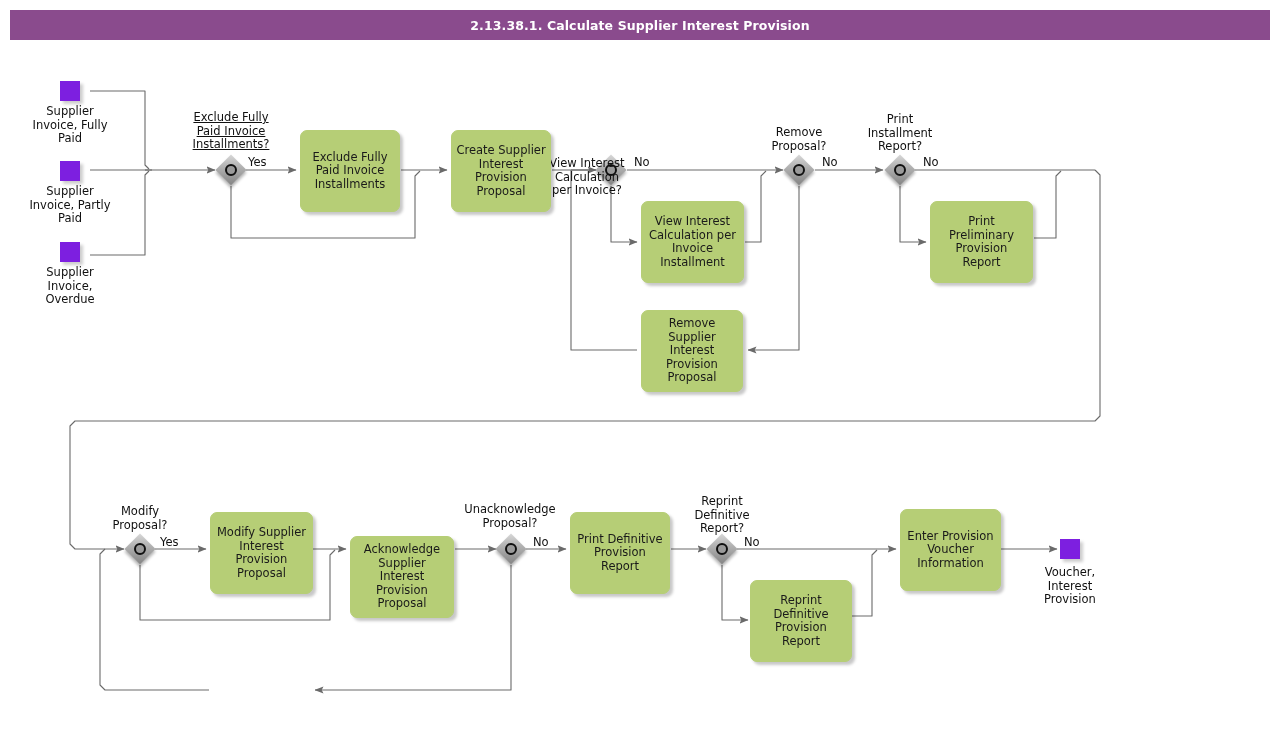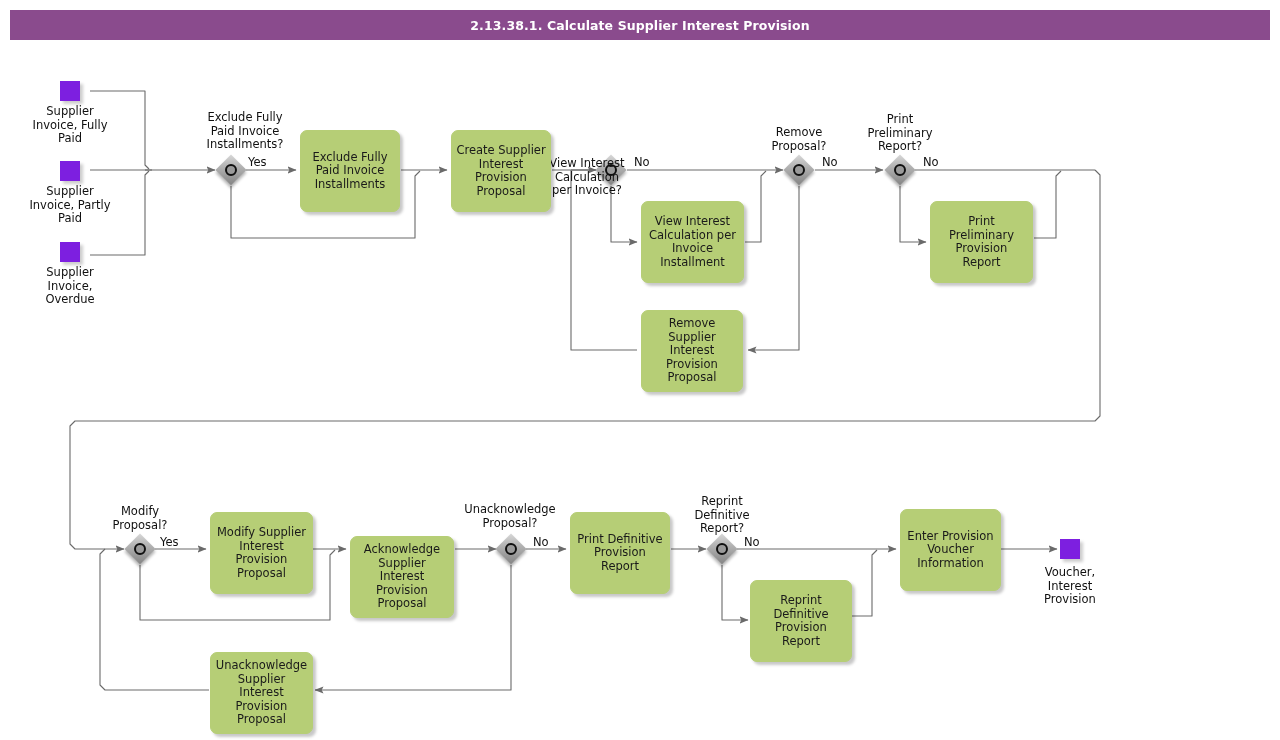--- a/index.html
+++ b/index.html
@@ -205,7 +205,7 @@
     <div class="diamond"></div>
     <div class="ring"></div>
   </div>
-  <div class="label" style="left:190px; top:111px; width:110px;">Exclude Fully
+  <div class="label" style="left:176px; top:111px; width:110px;text-decoration:underline;">Exclude Fully
 Paid Invoice
 Installments?</div>
   <div class="flowlabel" style="left:248px; top:156px;">Yes</div>

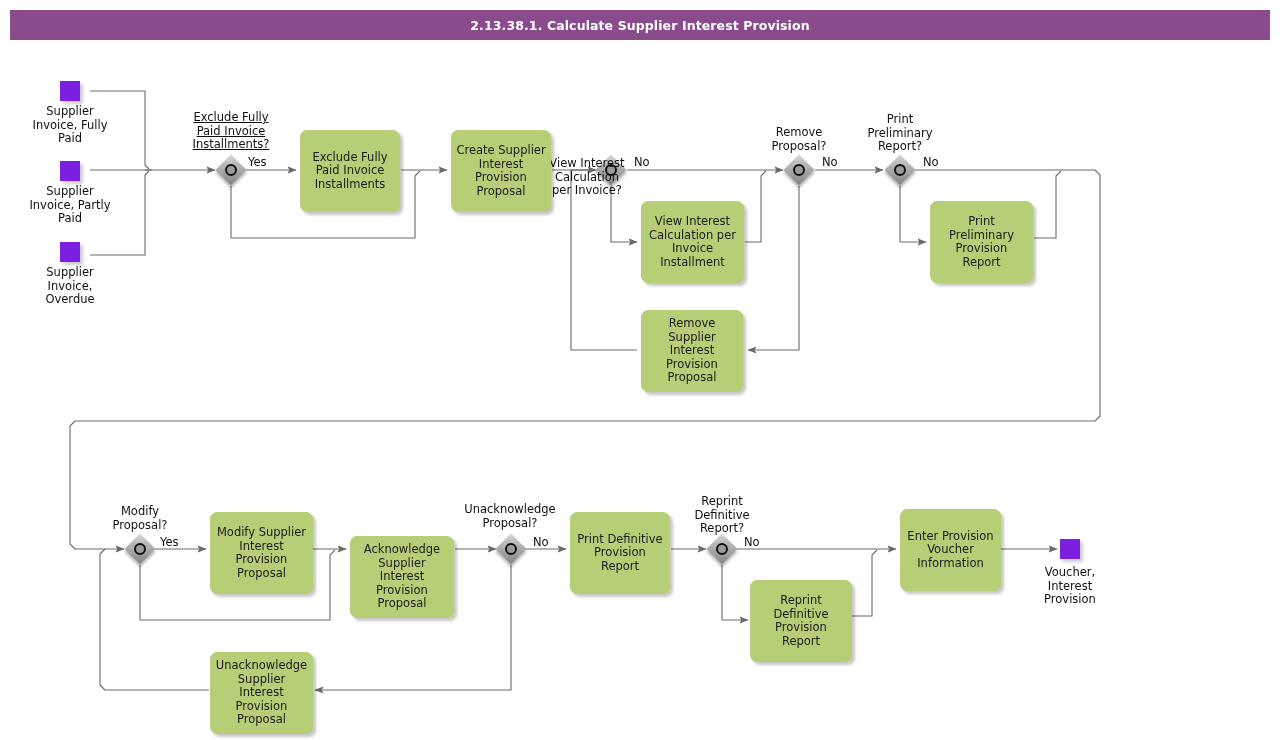--- a/index.html
+++ b/index.html
@@ -232,7 +232,7 @@
     <div class="ring"></div>
   </div>
   <div class="label" style="left:845px; top:113px; width:110px;">Print
-Preliminary
+Installment
 Report?</div>
   <div class="flowlabel" style="left:923px; top:156px;">No</div>
 

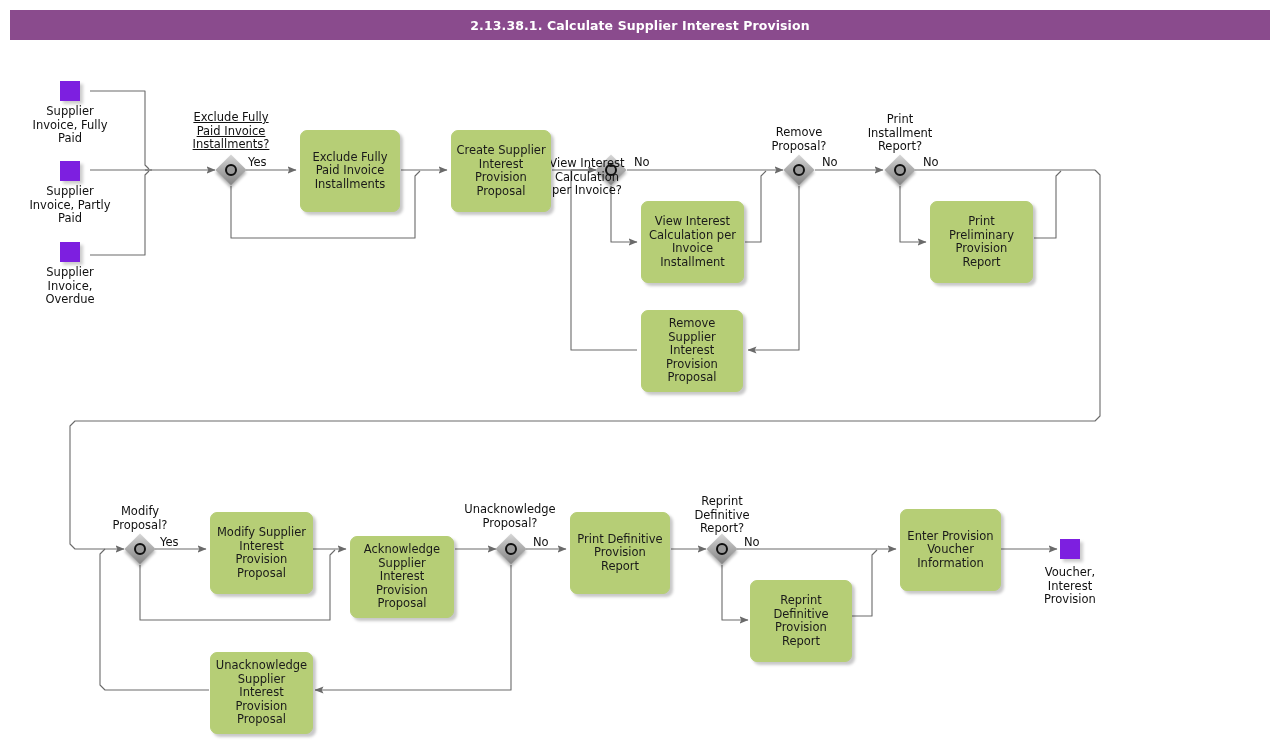--- a/index.html
+++ b/index.html
@@ -307,12 +307,6 @@
 Proposal</span>
   </div>
 
-  <div class="task" style="left:210px; top:652px; width:103px; height:82px;">
-    <span>Unacknowledge
-Supplier Interest
-Provision
-Proposal</span>
-  </div>
 
   <div class="task" style="left:570px; top:512px; width:100px; height:82px;">
     <span>Print Definitive

